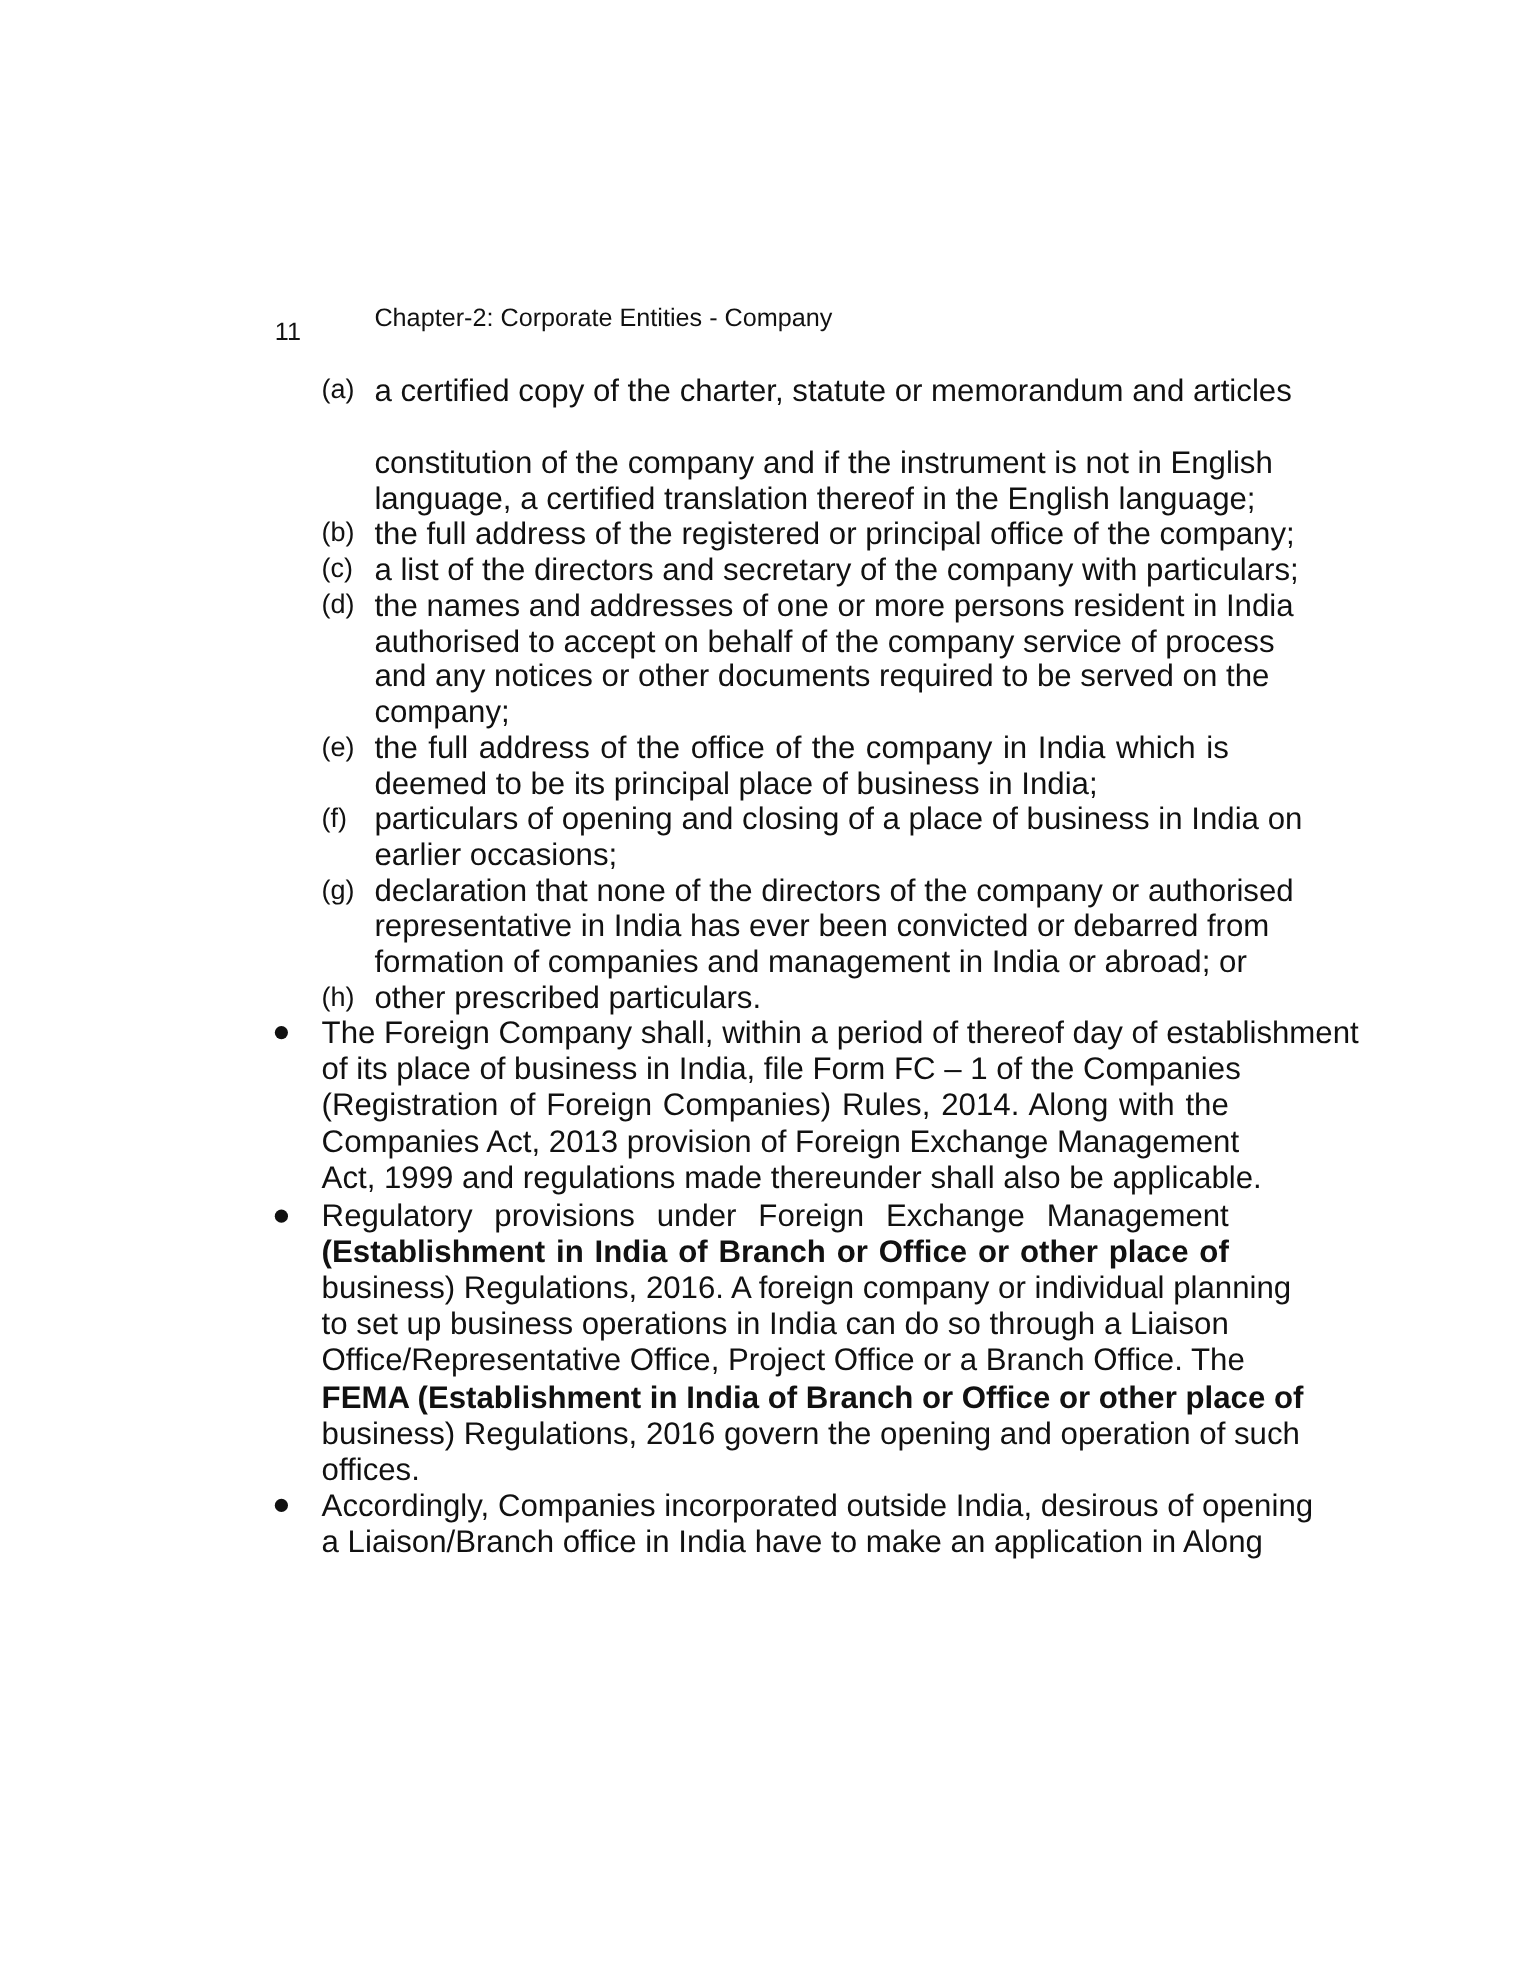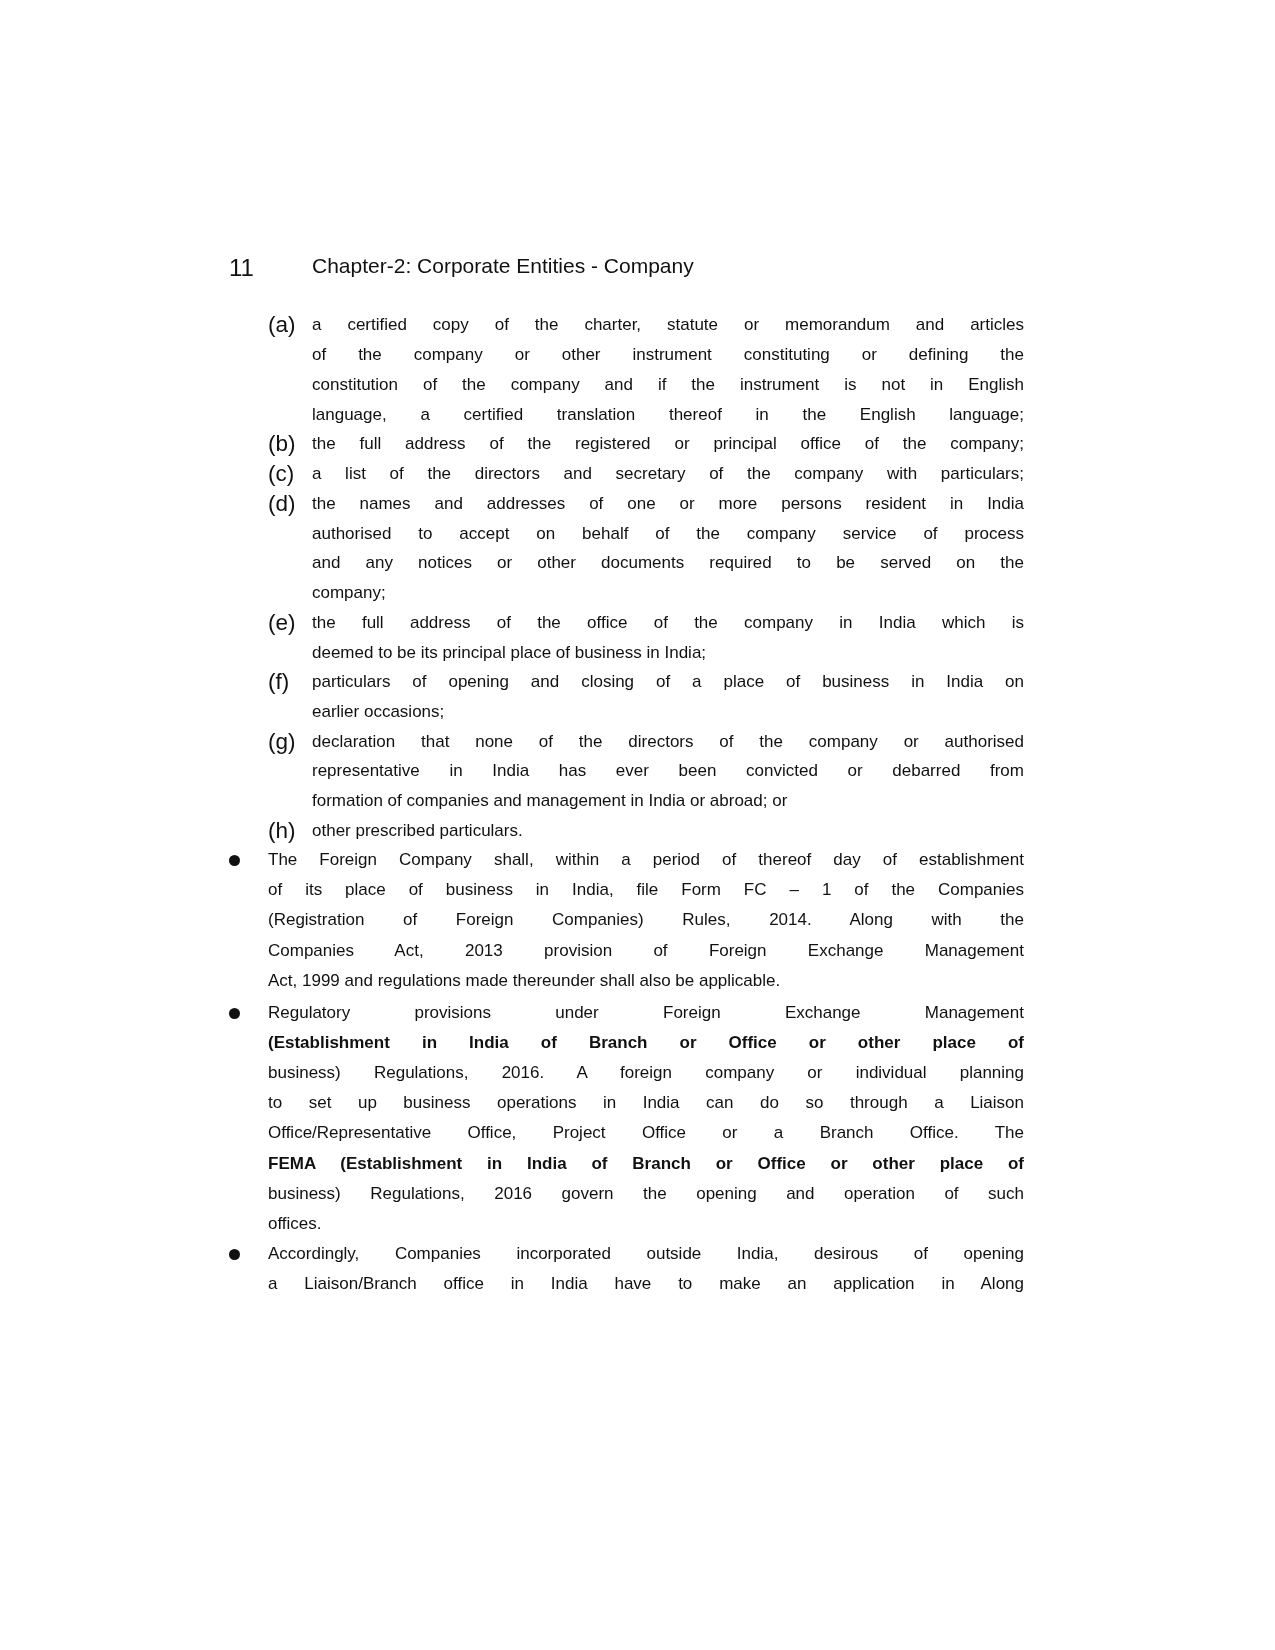--- a/index.html
+++ b/index.html
@@ -5,7 +5,7 @@
   html, body { margin: 0; padding: 0; background: #ffffff; }
   body { width: 1275px; height: 1650px; position: relative; overflow: hidden; }
   .page { position: absolute; left: 0; top: 0; width: 1275px; height: 1650px; background: #fff; color: #111; font-family: "Liberation Sans", sans-serif; }
-  .hdr-num { position: absolute; left: 229px; top: 254px; font-size: 24px; }
+  .hdr-num { position: absolute; left: 229px; top: 265px; font-size: 21px; }
   .hdr-title { position: absolute; left: 312px; top: 254px; font-size: 21px; }
   .line { position: absolute; font-size: 17px; white-space: nowrap; line-height: 30px; }
   .just { text-align: justify; text-align-last: justify; }

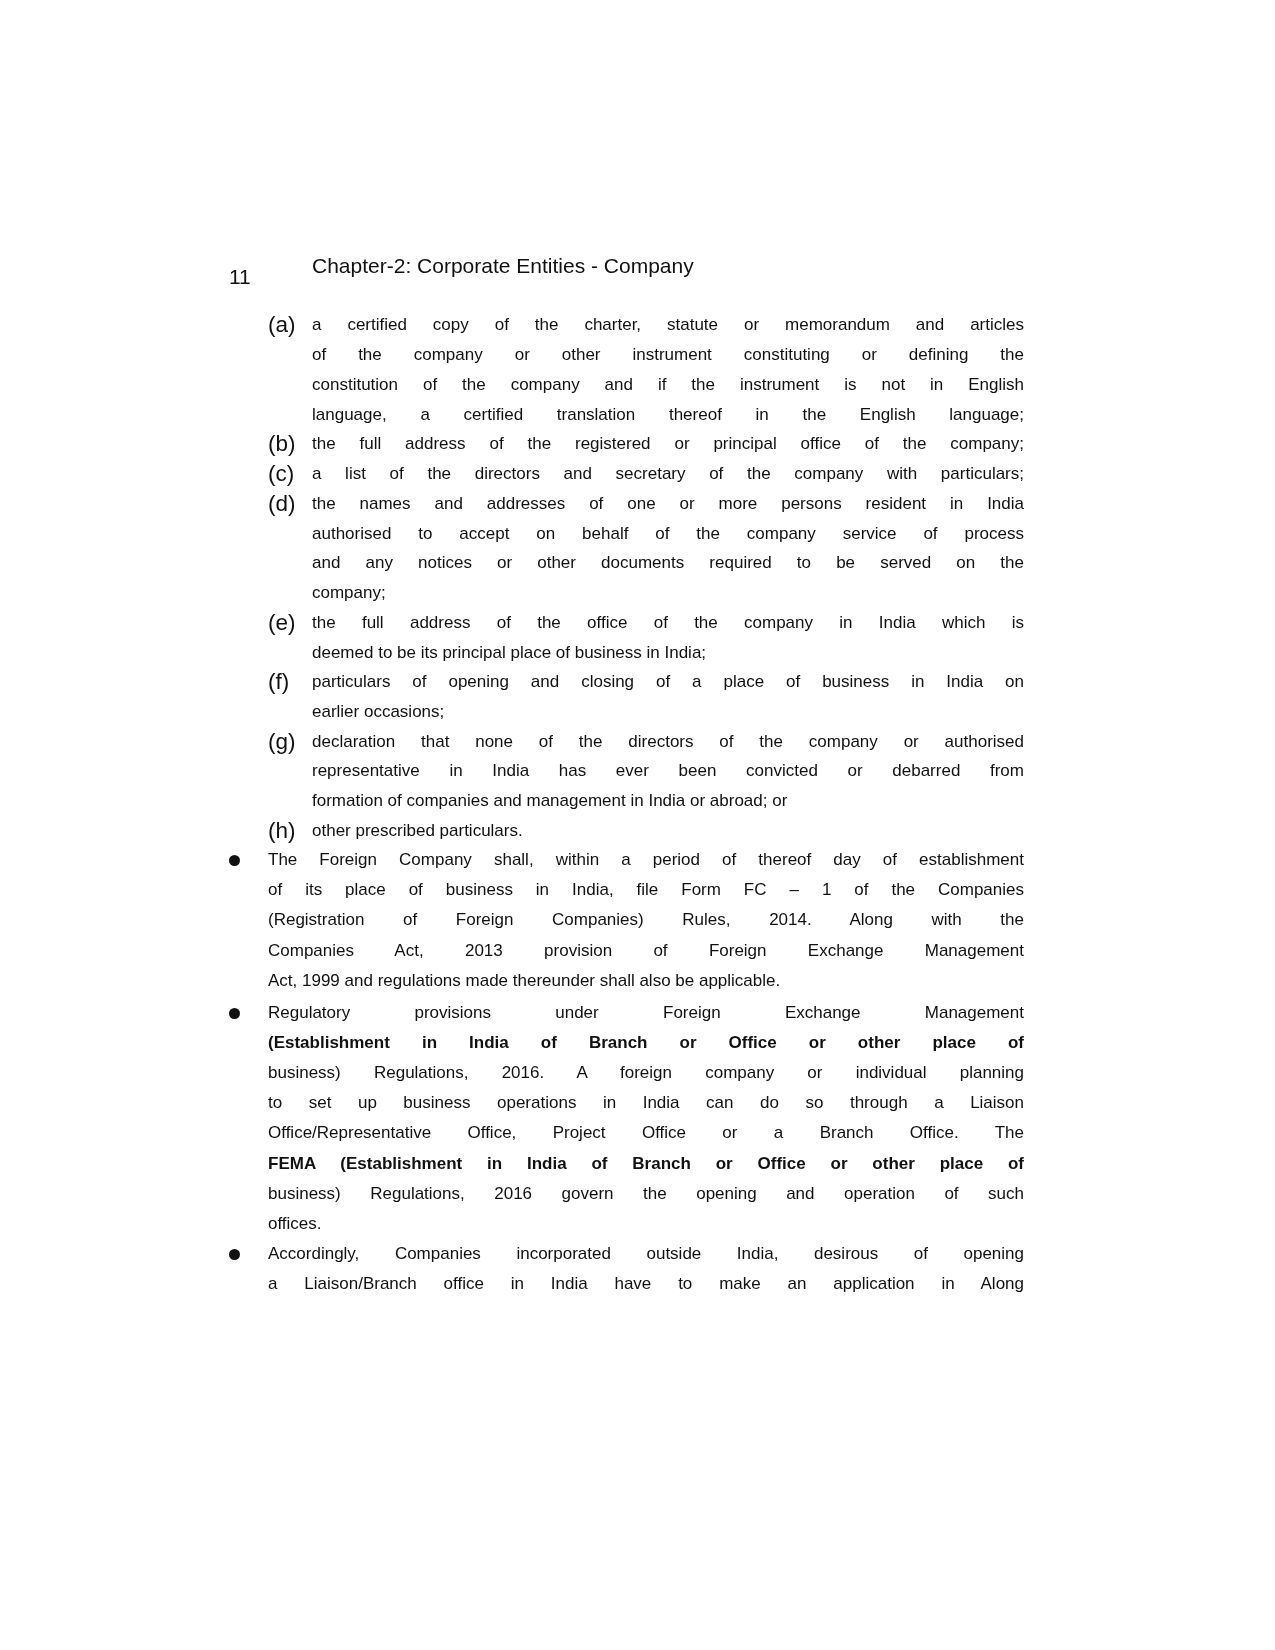--- a/index.html
+++ b/index.html
@@ -7,7 +7,7 @@
   .page { position: absolute; left: 0; top: 0; width: 1275px; height: 1650px; background: #fff; color: #111; font-family: "Liberation Sans", sans-serif; }
   .hdr-num { position: absolute; left: 229px; top: 265px; font-size: 21px; }
   .hdr-title { position: absolute; left: 312px; top: 254px; font-size: 21px; }
-  .line { position: absolute; font-size: 17px; white-space: nowrap; line-height: 30px; }
+  .line { position: absolute; font-size: 26px; white-space: nowrap; line-height: 30px; }
   .just { text-align: justify; text-align-last: justify; }
   .label { position: absolute; left: 268px; font-size: 22.5px; line-height: 30px; }
   .bullet { position: absolute; left: 229px; width: 11px; height: 11px; border-radius: 50%; background: #111; }

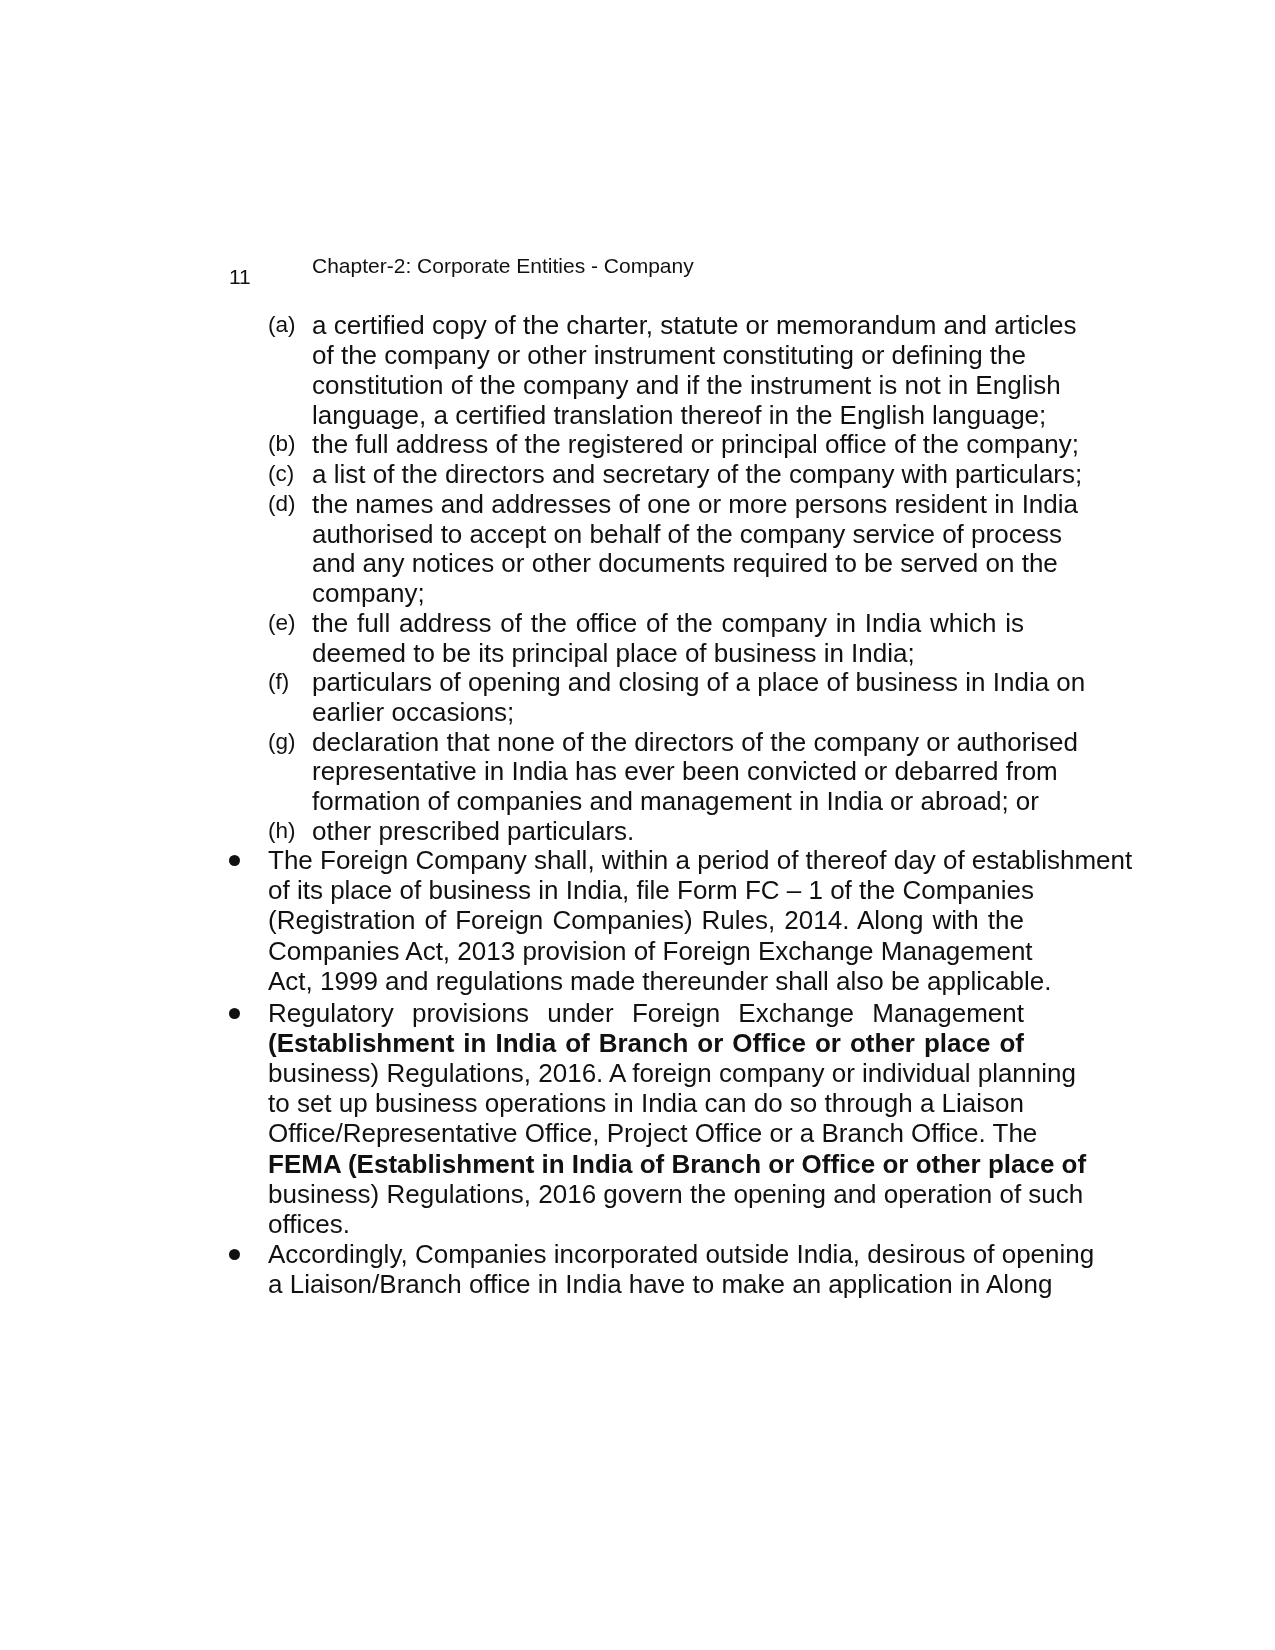--- a/index.html
+++ b/index.html
@@ -23,7 +23,6 @@
 
   <span class="label" style="top:310px">(a)</span>
   <div class="line just" style="left:312px;width:712px;top:310px">a certified copy of the charter, statute or memorandum and articles</div>
-  <div class="line just" style="left:312px;width:712px;top:340px">of the company or other instrument constituting or defining the</div>
   <div class="line just" style="left:312px;width:712px;top:370px">constitution of the company and if the instrument is not in English</div>
   <div class="line just" style="left:312px;width:712px;top:400px">language, a certified translation thereof in the English language;</div>
 

